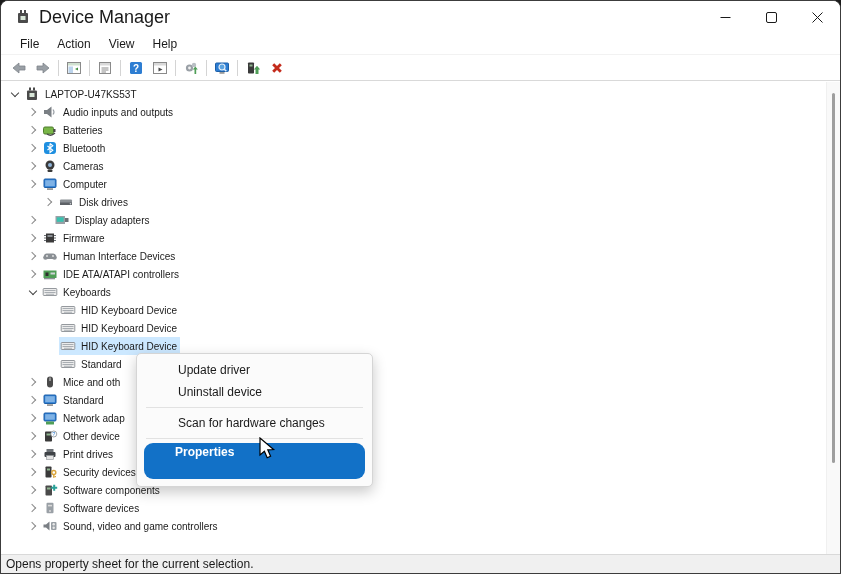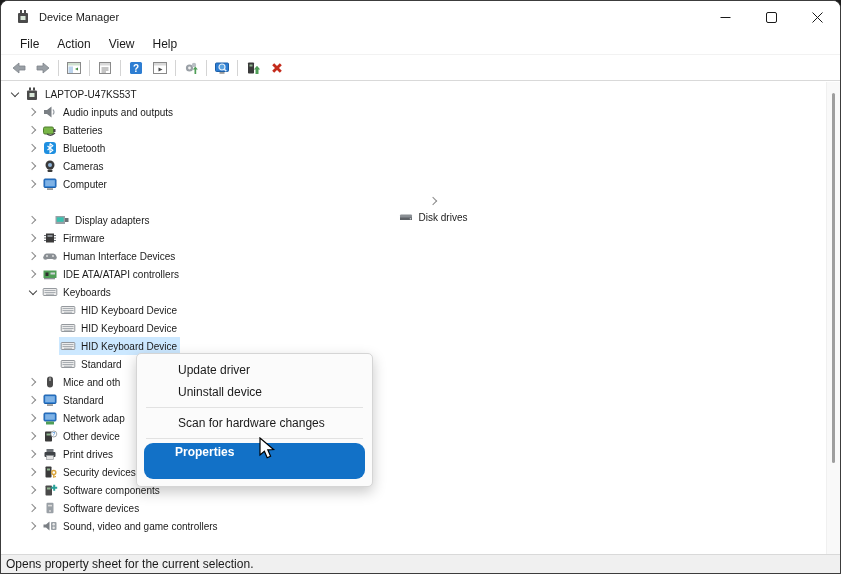--- a/index.html
+++ b/index.html
@@ -9,7 +9,7 @@
   
   .titlebar{height:32px;display:flex;align-items:center;position:relative;background:#fff;}
   .titlebar .appicon{margin:0 8px 0 14px;width:16px;height:16px;}
-  .title-text{font-size:11px;}
+  .title-text{font-size:18px;}
   .win-controls{position:absolute;right:0;top:0;height:32px;display:flex;}
   .win-btn{width:46px;height:32px;display:flex;align-items:center;justify-content:center;cursor:default;}
   

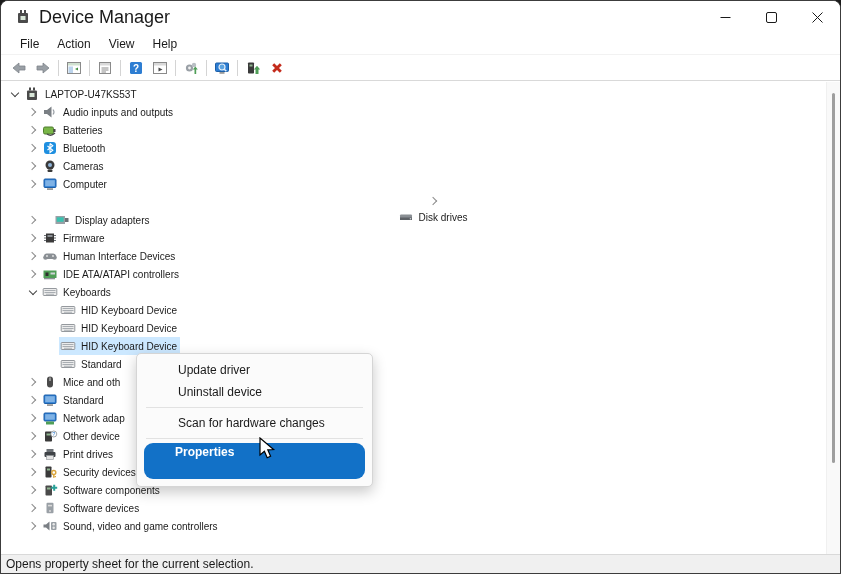--- a/index.html
+++ b/index.html
@@ -241,7 +241,7 @@
           <span class="tlabel">Computer</span>
         </span>
       </div>
-      <div class="row" style="padding-left: 40px; flex-direction: column;">
+      <div class="row" style="padding-left: 40px;">
         <span class="chevbox">
           <span class="chev collapsed"></span>
         </span>

